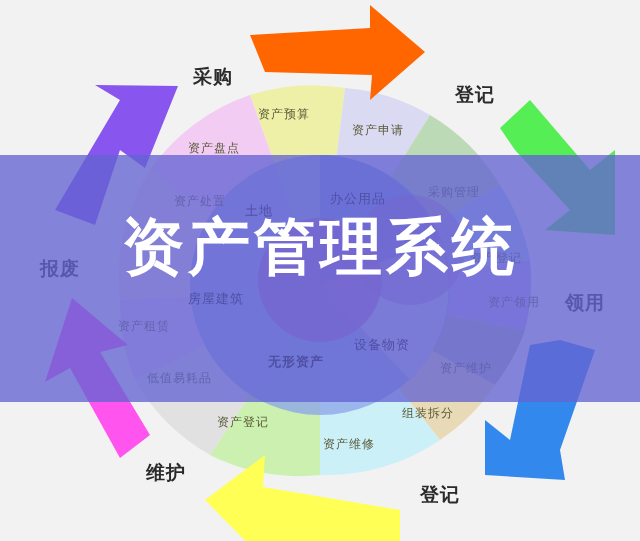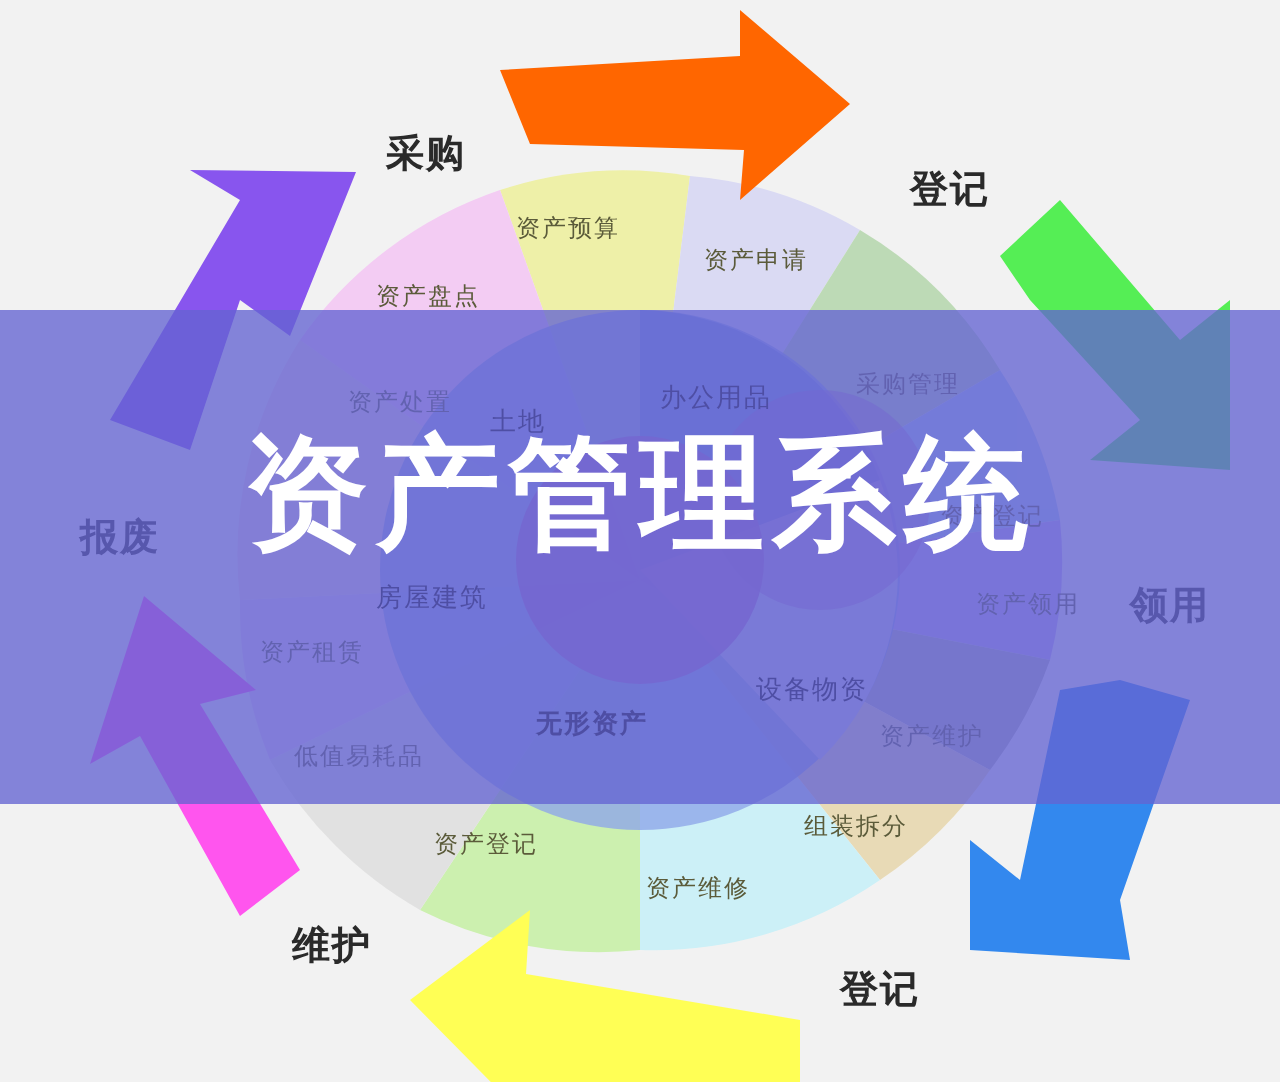--- a/index.html
+++ b/index.html
@@ -75,7 +75,7 @@
   <div class="sector-label" style="left:323px; top:436px;">资产维修</div>
   <div class="sector-label" style="left:217px; top:414px;">资产登记</div>
   <div class="sector-label" style="left:147px; top:370px;">低值易耗品</div>
-  <div class="sector-label" style="left:118px; top:318px;margin-left:12px;">资产租赁</div>
+  <div class="sector-label" style="left:118px; top:318px;">资产租赁</div>
   <div class="sector-label" style="left:138px; top:193px;margin-left:36px;">资产处置</div>
   <div class="sector-label" style="left:188px; top:140px;">资产盘点</div>
 

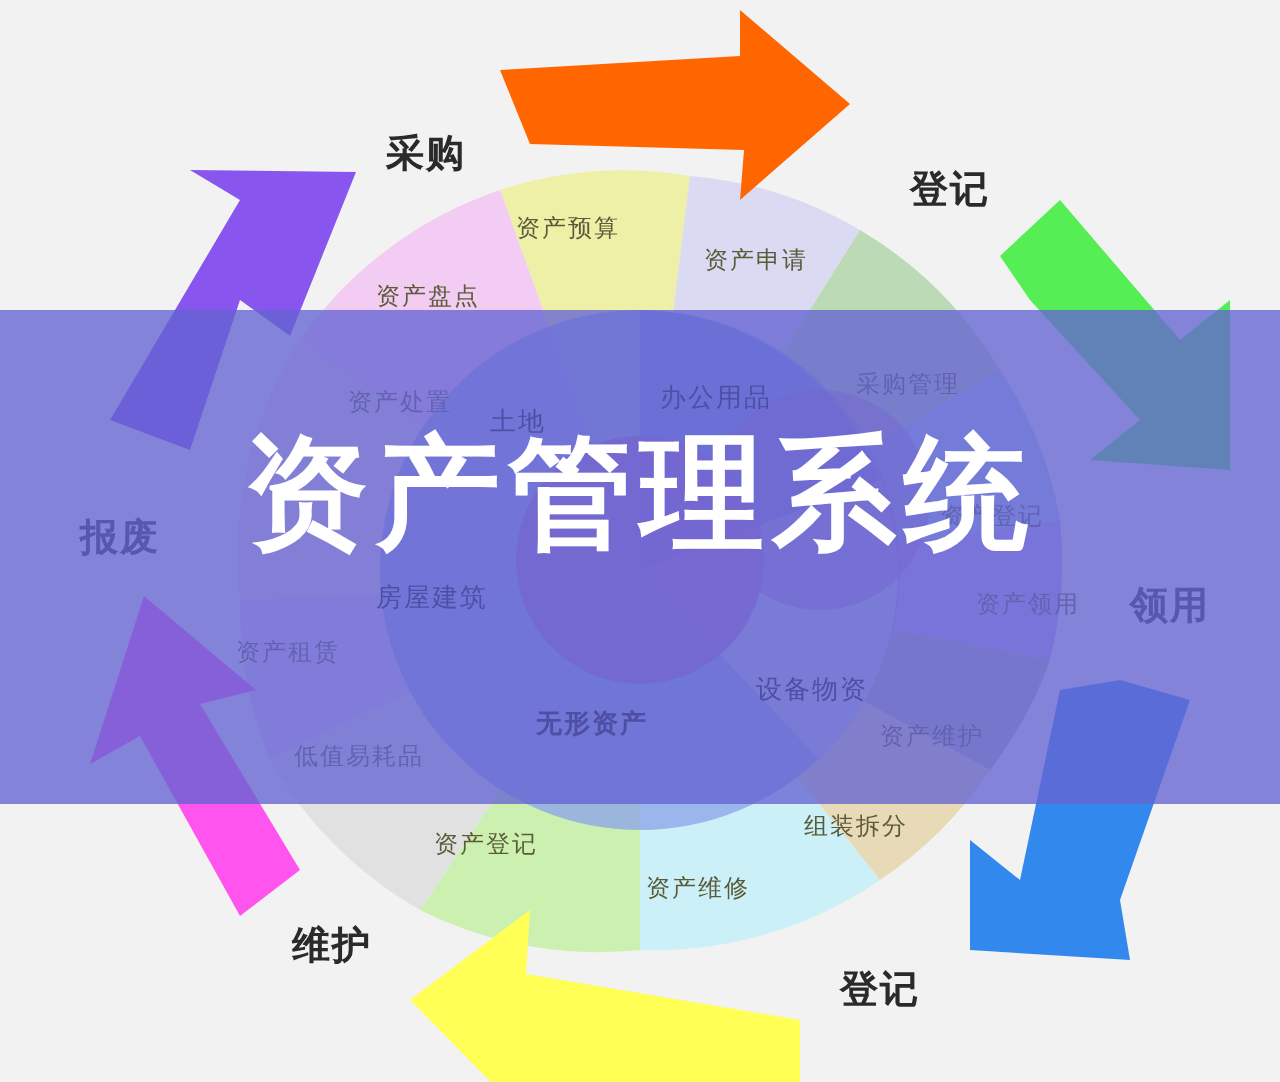--- a/index.html
+++ b/index.html
@@ -83,7 +83,7 @@
   <div class="inner-label" style="left:330px; top:190px;">办公用品</div>
   <div class="inner-label" style="left:188px; top:290px;">房屋建筑</div>
   <div class="inner-label" style="left:268px; top:353px;font-weight:bold;">无形资产</div>
-  <div class="inner-label" style="left:378px; top:336px;">设备物资</div>
+  <div class="inner-label" style="left:354px; top:336px;">设备物资</div>
 </div>
 
 <div class="banner"></div>

